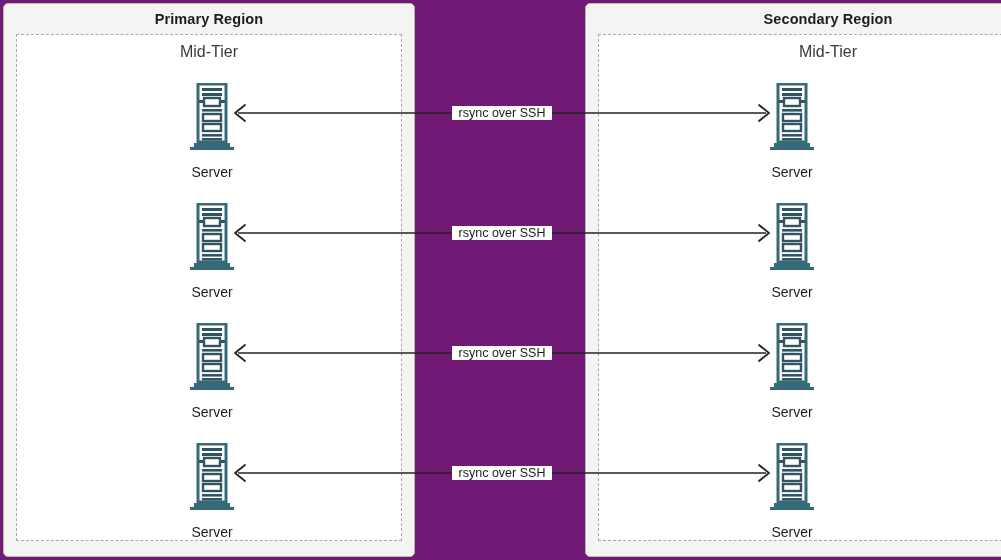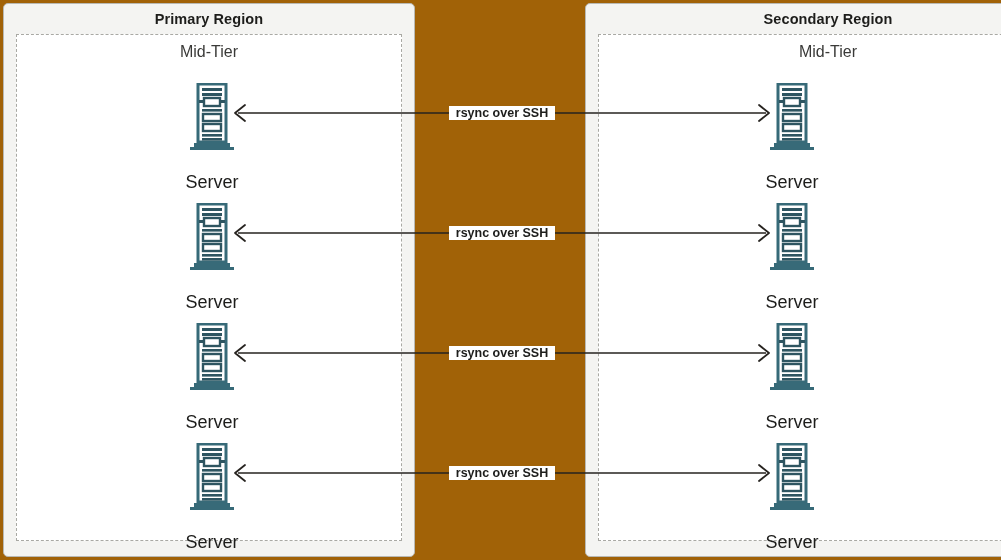--- a/index.html
+++ b/index.html
@@ -14,7 +14,7 @@
     position: relative;
     width: 1001px;
     height: 560px;
-    background: #a16207;
+    background: #701a75;
     overflow: hidden;
   }
 

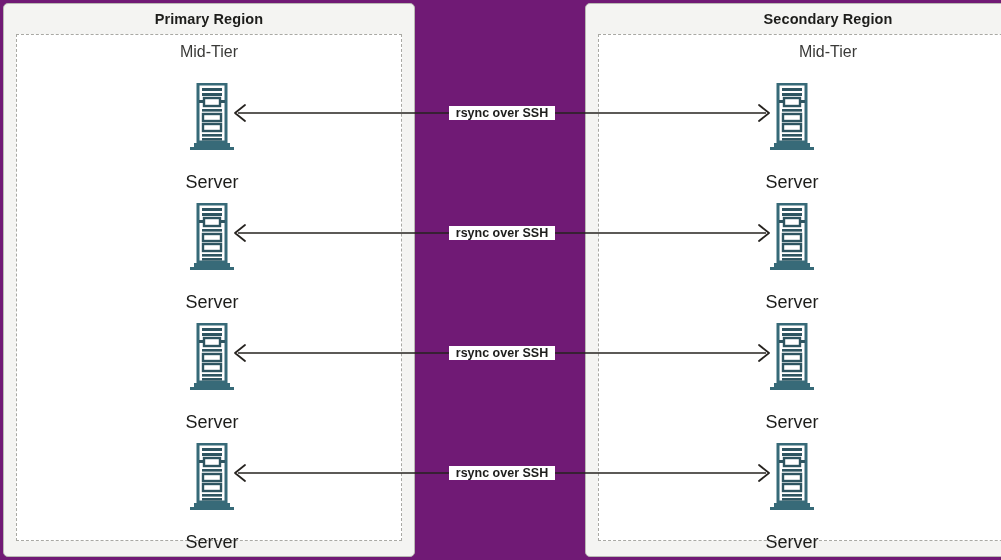--- a/index.html
+++ b/index.html
@@ -89,7 +89,6 @@
     width: 548px;
     height: 26px;
     margin-top: -13px;
-    font-weight: bold;
   }
   .link svg { display: block; }
   .link-label {

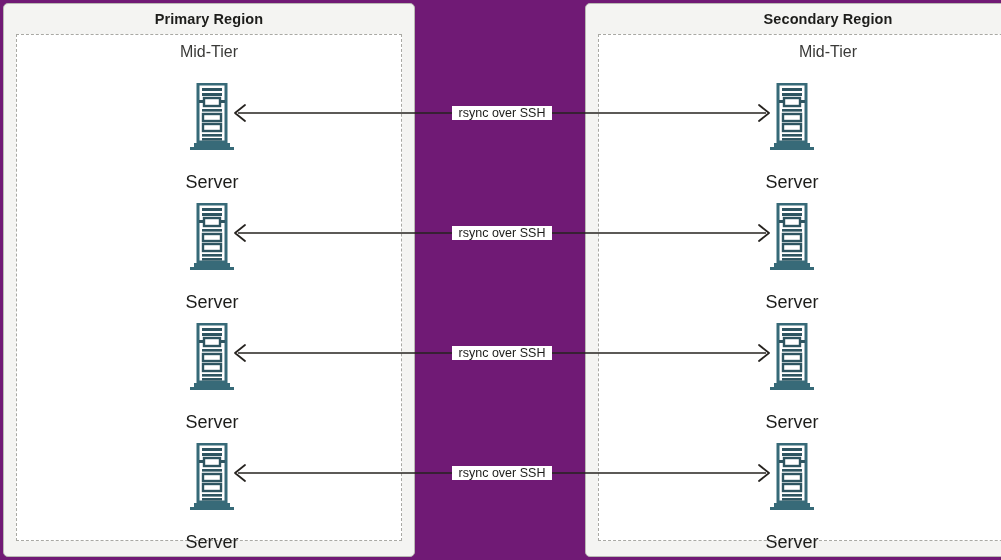--- a/index.html
+++ b/index.html
@@ -76,8 +76,8 @@
   }
   .node-label {
     display: block;
-    margin-top: 17px;
-    font-size: 18px;
+    margin-top: 7px;
+    font-size: 14px;
     color: #1d1d1b;
     line-height: 16px;
   }

